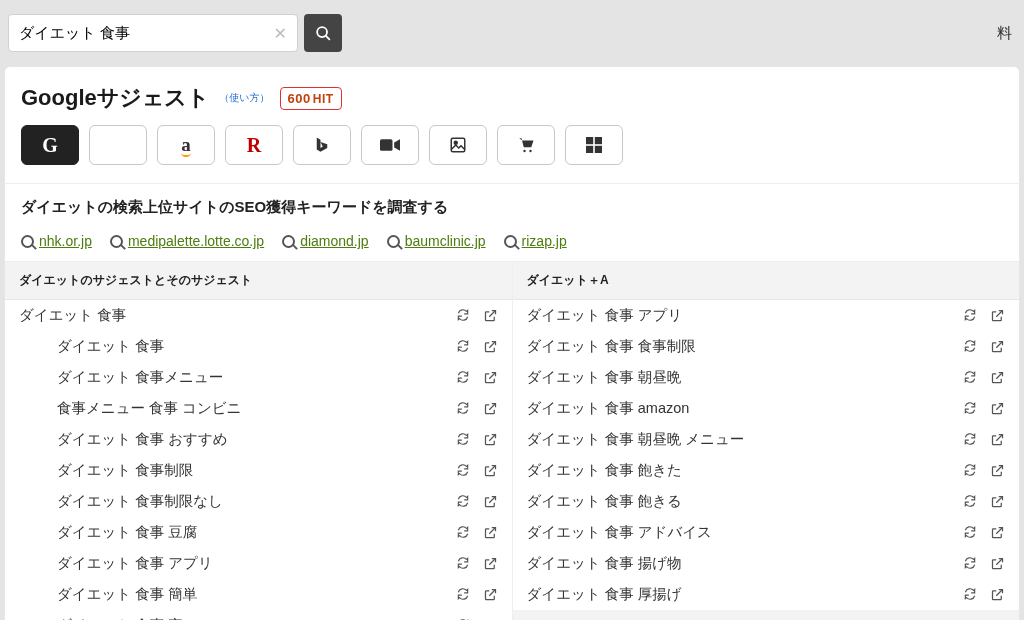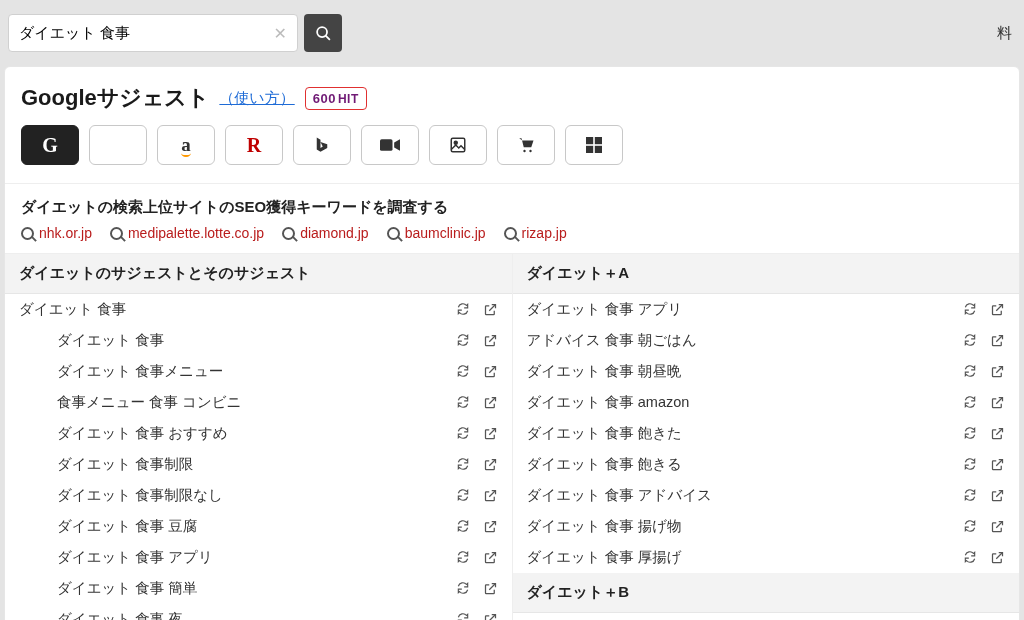--- a/index.html
+++ b/index.html
@@ -17,7 +17,7 @@
 
 .title-row { display: flex; align-items: center; padding: 16px 12px 12px 16px; gap: 10px; }
 .page-title { font-size: 22px; font-weight: 700; color: #1a1a1a; }
-.usage-link { font-size: 15px; color: #1e6bd6; text-decoration: underline; }
+.usage-link { font-size: 10px; color: #1e6bd6; }
 .hit-badge { border: 1px solid #e03030; color: #701a75; font-size: 12px; font-weight: 700; padding: 3px 7px; border-radius: 4px; letter-spacing: 0.5px; }
 .hit-badge .num { font-size: 13px; margin-right: 2px; }
 

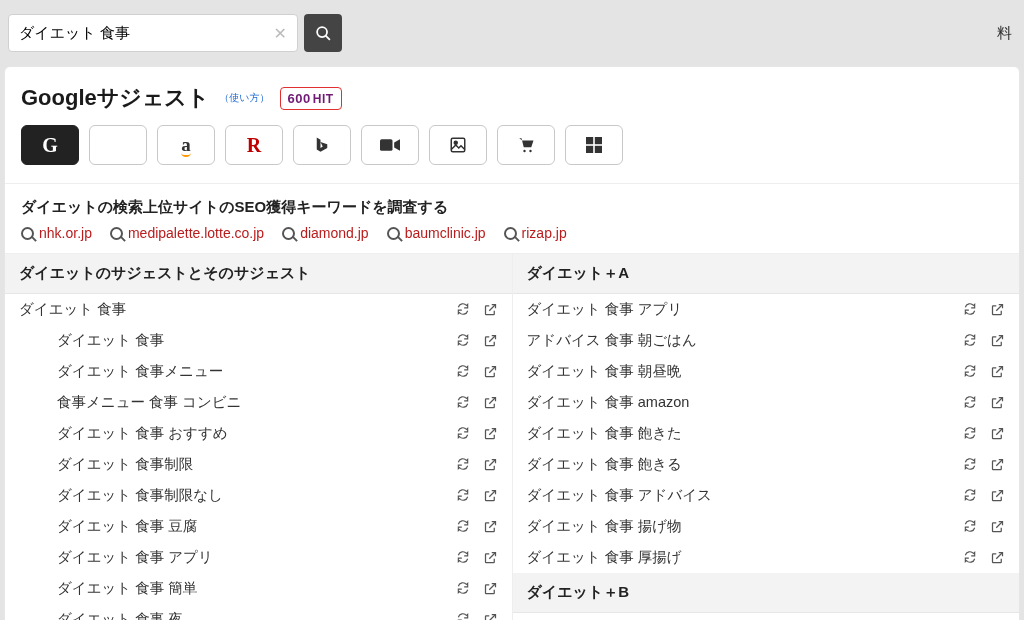--- a/index.html
+++ b/index.html
@@ -18,7 +18,7 @@
 .title-row { display: flex; align-items: center; padding: 16px 12px 12px 16px; gap: 10px; }
 .page-title { font-size: 22px; font-weight: 700; color: #1a1a1a; }
 .usage-link { font-size: 10px; color: #1e6bd6; }
-.hit-badge { border: 1px solid #e03030; color: #701a75; font-size: 12px; font-weight: 700; padding: 3px 7px; border-radius: 4px; letter-spacing: 0.5px; }
+.hit-badge { border: 1px solid #e03030; color: #c2410c; font-size: 12px; font-weight: 700; padding: 3px 7px; border-radius: 4px; letter-spacing: 0.5px; }
 .hit-badge .num { font-size: 13px; margin-right: 2px; }
 
 .provider-row { display: flex; gap: 10px; padding: 0 16px 18px 16px; }

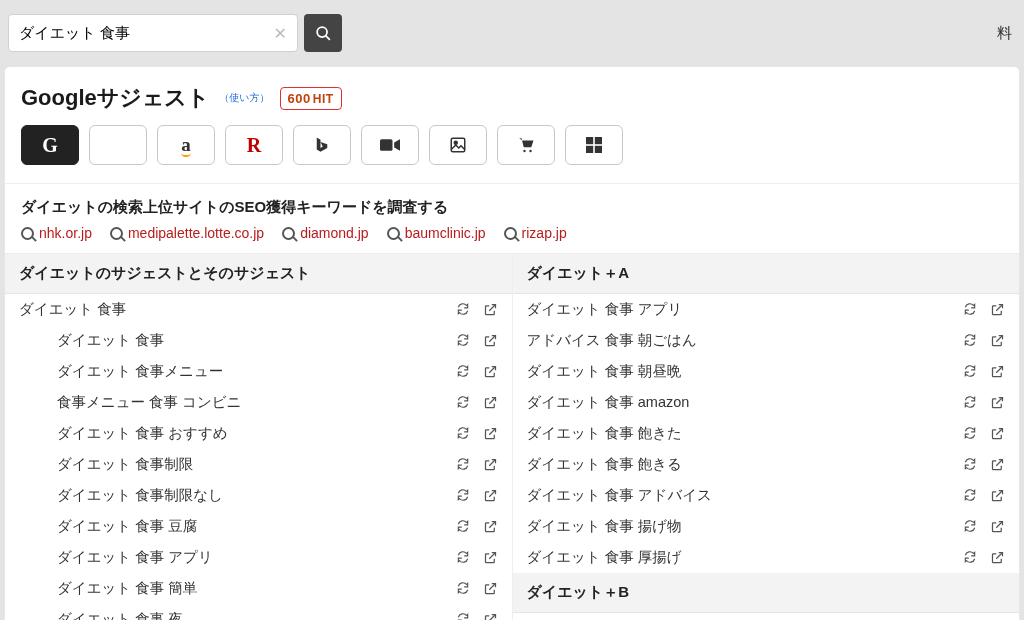--- a/index.html
+++ b/index.html
@@ -32,7 +32,7 @@
 .rak { color: #bf0000; font-weight: 800; font-size: 20px; font-family: Georgia, serif; }
 
 .seo-block { border-top: 1px solid #eee; padding: 14px 16px 12px 16px; }
-.seo-title { font-size: 15px; font-weight: 700; margin-bottom: 8px; }
+.seo-title { font-size: 15px; font-weight: 700; margin-bottom: 16px; }
 .seo-sites { display: flex; flex-wrap: wrap; gap: 18px; }
 .seo-site { display: inline-flex; align-items: center; gap: 5px; color: #b91c1c; font-size: 14px; cursor: pointer; }
 .mag-sm { width: 13px; height: 13px; border: 2px solid #555; border-radius: 50%; position: relative; display: inline-block; }

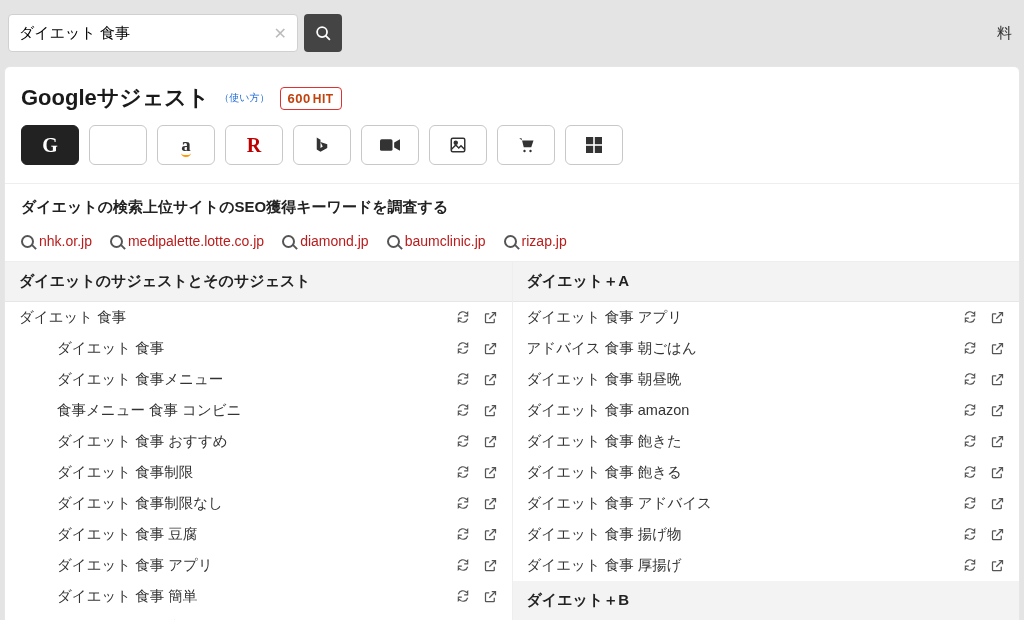--- a/index.html
+++ b/index.html
@@ -34,7 +34,7 @@
 .seo-block { border-top: 1px solid #eee; padding: 14px 16px 12px 16px; }
 .seo-title { font-size: 15px; font-weight: 700; margin-bottom: 16px; }
 .seo-sites { display: flex; flex-wrap: wrap; gap: 18px; }
-.seo-site { display: inline-flex; align-items: center; gap: 5px; color: #b91c1c; font-size: 14px; cursor: pointer; }
+.seo-site { display: inline-flex; align-items: center; gap: 5px; color: #4d7c0f; font-size: 14px; cursor: pointer; text-decoration: underline; }
 .mag-sm { width: 13px; height: 13px; border: 2px solid #555; border-radius: 50%; position: relative; display: inline-block; }
 .mag-sm::after { content: ""; position: absolute; width: 6px; height: 2px; background: #555; right: -5px; bottom: -2px; transform: rotate(45deg); }
 

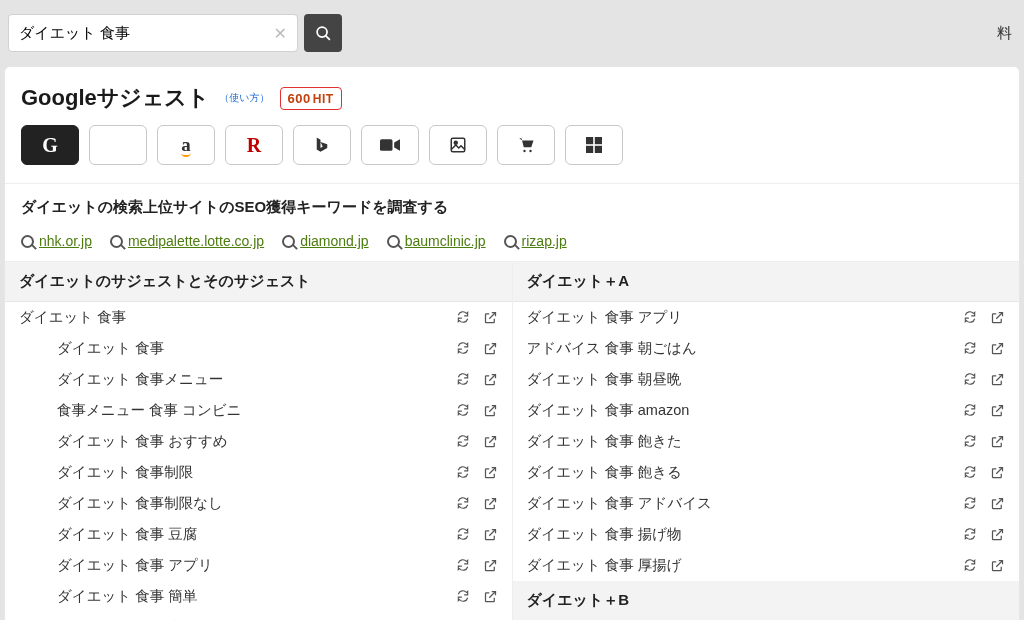--- a/index.html
+++ b/index.html
@@ -41,7 +41,7 @@
 .columns { display: flex; border-top: 1px solid #eee; }
 .col { flex: 1; min-width: 0; }
 .col:first-child { border-right: 1px solid #eee; }
-.col-header { background: #f3f3f3; font-weight: 700; font-size: 15px; padding: 10px 14px; border-bottom: 1px solid #e6e6e6; }
+.col-header { background: #f3f3f3; font-weight: 700; font-size: 12px; padding: 10px 14px; border-bottom: 1px solid #e6e6e6; }
 .kw-row { display: flex; align-items: center; padding: 6px 14px 6px 14px; font-size: 14.5px; color: #333; }
 .kw-row.indent { padding-left: 52px; }
 .kw-text { flex: 1; cursor: pointer; }

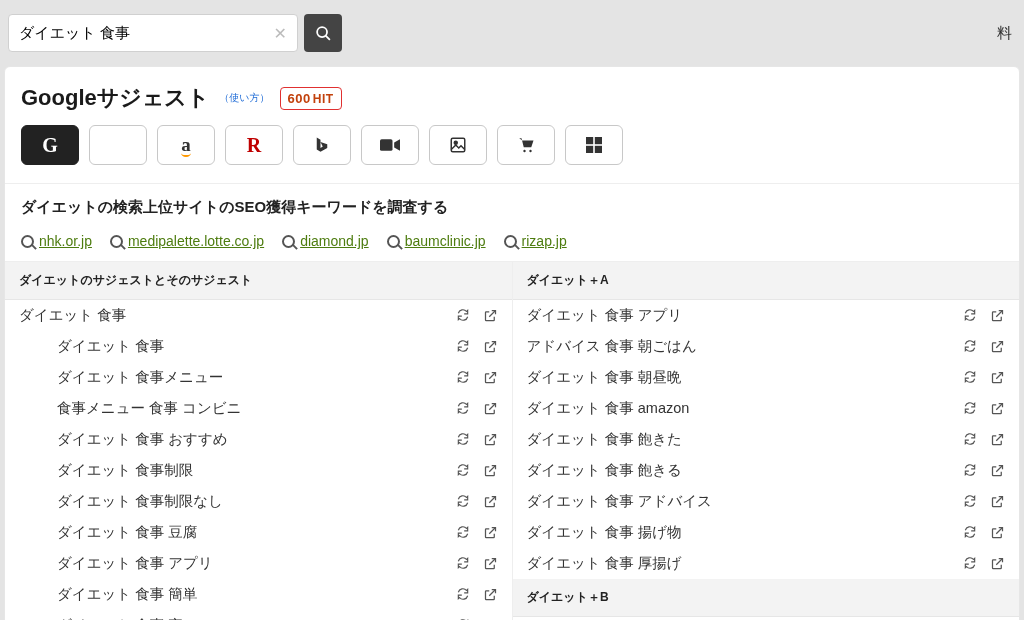--- a/index.html
+++ b/index.html
@@ -384,7 +384,7 @@
             </div>
           </div>
           <div class="kw-row">
-            <span class="kw-text">アドバイス 食事 朝ごはん</span>
+            <span class="kw-text">ダイエット 食事 食事制限</span>
             <div class="row-actions">
               <span>
                 <svg width="16" height="14" viewBox="0 0 24 24" fill="none" stroke="#555" stroke-width="2">

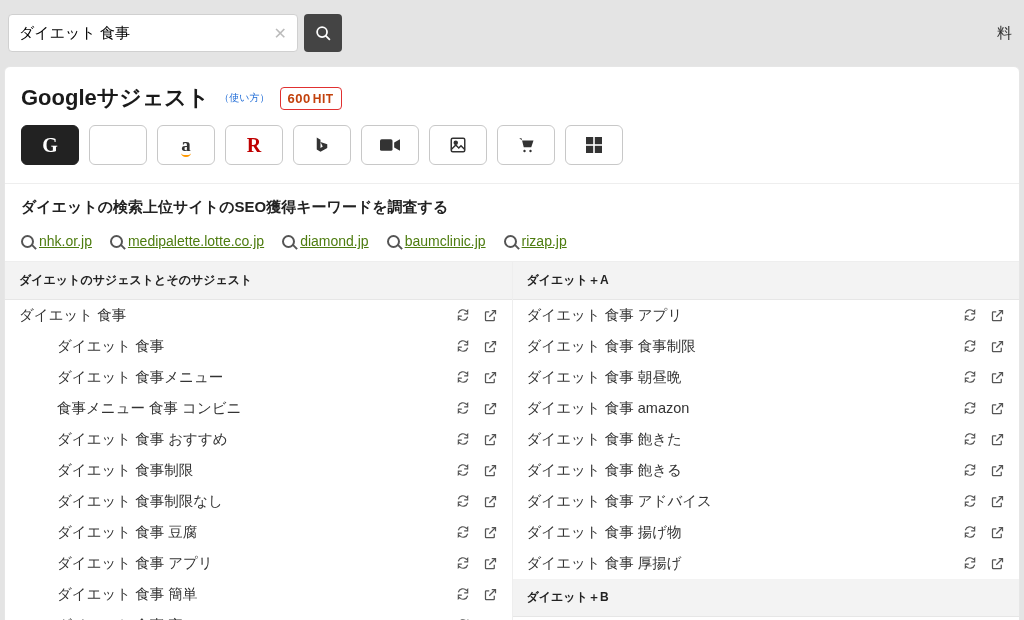--- a/index.html
+++ b/index.html
@@ -438,6 +438,24 @@
             </div>
           </div>
           <div class="kw-row">
+            <span class="kw-text">ダイエット 食事 朝昼晩 メニュー</span>
+            <div class="row-actions">
+              <span>
+                <svg width="16" height="14" viewBox="0 0 24 24" fill="none" stroke="#555" stroke-width="2">
+                  <path d="M4 9a8 8 0 0 1 14-3l2-2v6h-6"></path>
+                  <path d="M20 15a8 8 0 0 1-14 3l-2 2v-6h6"></path>
+                </svg>
+              </span>
+              <span>
+                <svg width="15" height="15" viewBox="0 0 24 24" fill="none" stroke="#555" stroke-width="2">
+                  <path d="M14 4h6v6"></path>
+                  <path d="M20 4L10 14"></path>
+                  <path d="M18 14v5a1 1 0 0 1-1 1H5a1 1 0 0 1-1-1V7a1 1 0 0 1 1-1h5"></path>
+                </svg>
+              </span>
+            </div>
+          </div>
+          <div class="kw-row">
             <span class="kw-text">ダイエット 食事 飽きた</span>
             <div class="row-actions">
               <span>

